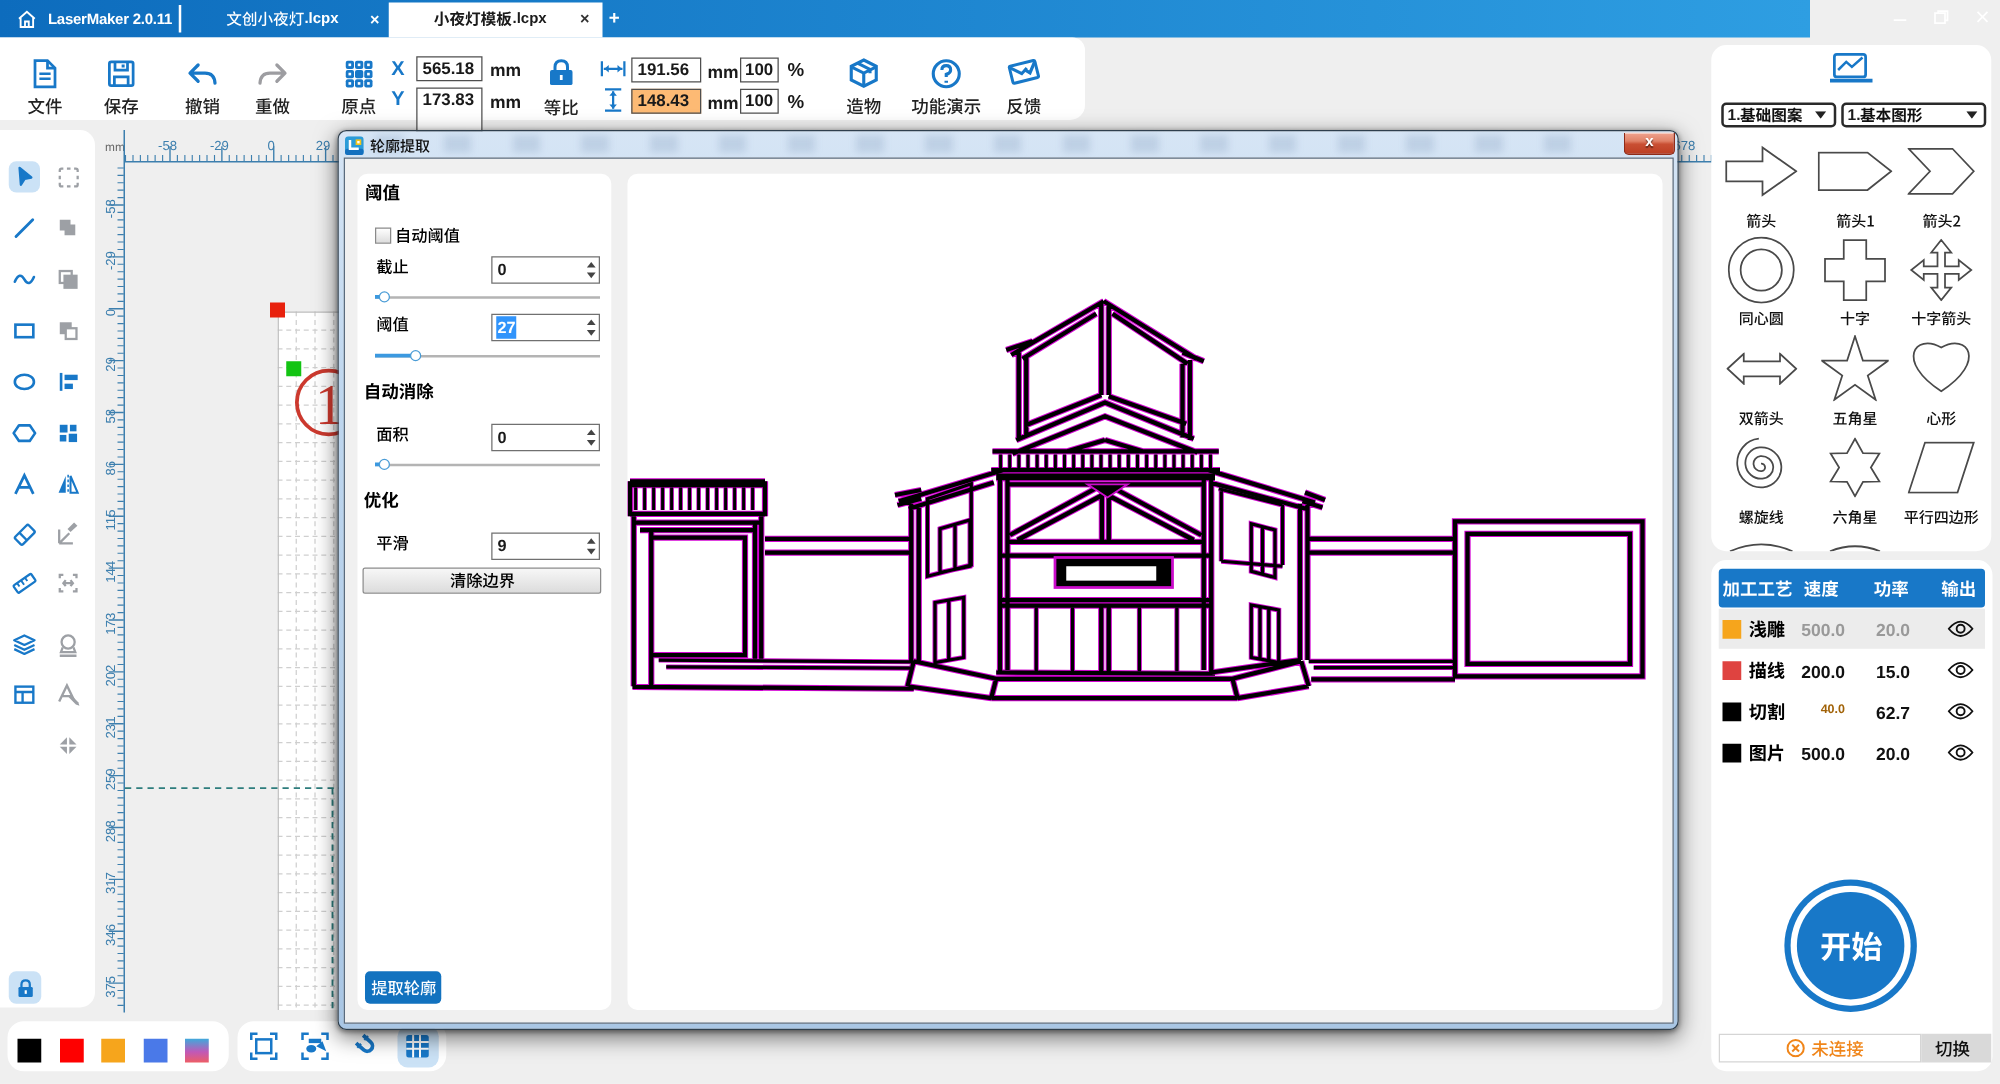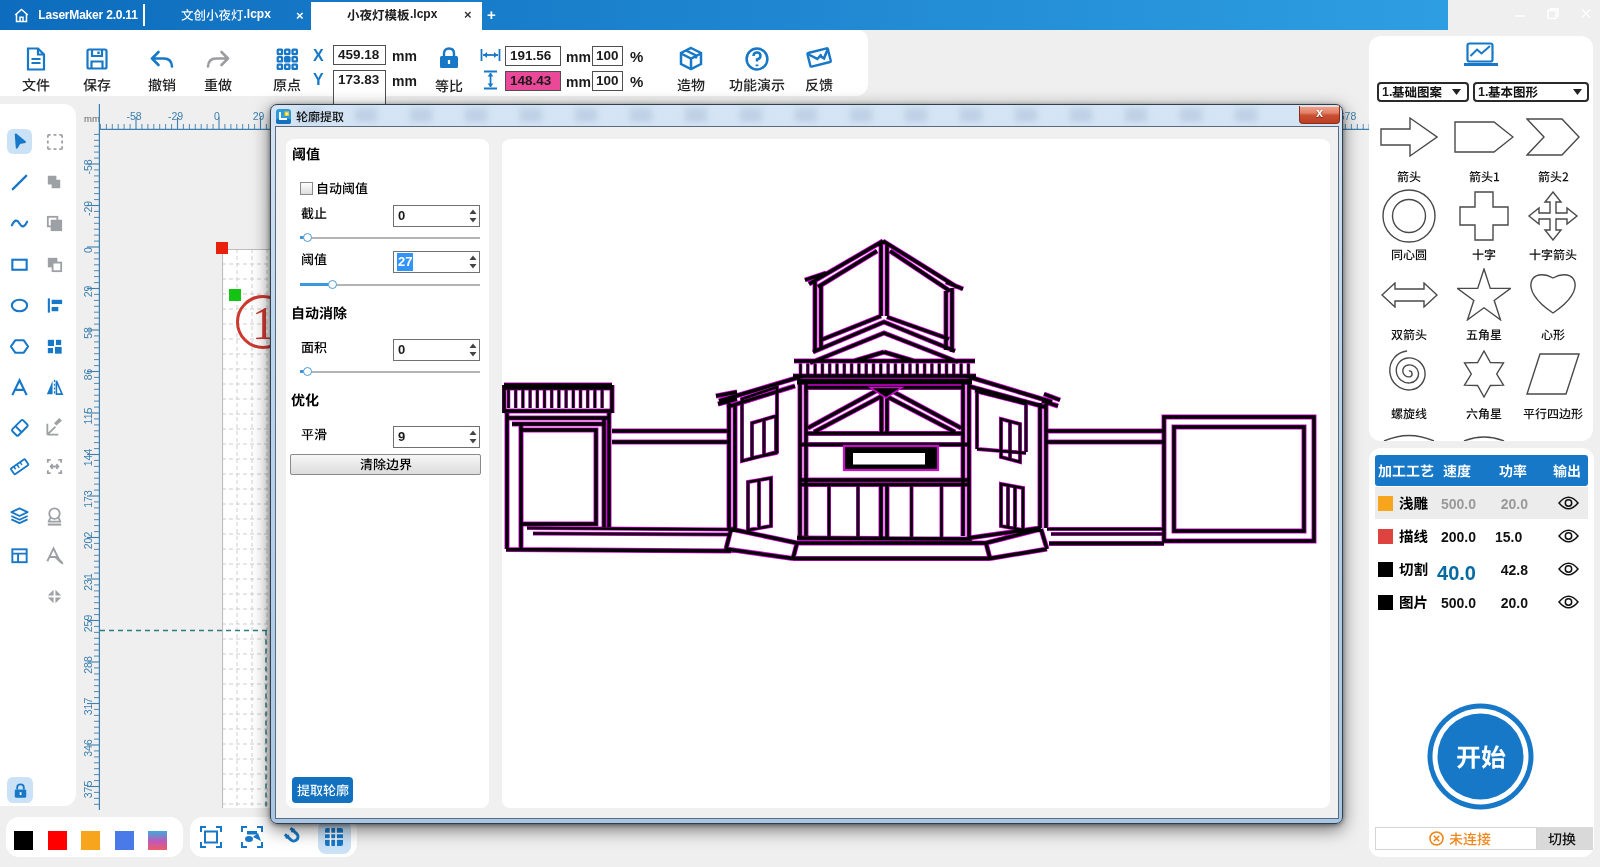--- a/index.html
+++ b/index.html
@@ -108,7 +108,7 @@
   </svg>
 <div class="abs num" style="left:313px;top:47px;font-size:16px;color:#1878C8">X</div>
 <div class="abs num" style="left:313px;top:71px;font-size:16px;color:#1878C8">Y</div>
-<div class="abs num" style="left:333px;top:45px;width:53px;height:20px;border:1.5px solid #4F4F4F;background:#fff;font-size:13.5px;line-height:18px;padding-left:4px">459.18</div>
+<div class="abs num" style="left:333px;top:45px;width:53px;height:20px;border:1.5px solid #4F4F4F;background:#fff;font-size:13.5px;line-height:18px;padding-left:4px">565.18</div>
 <div class="abs num" style="left:333px;top:70px;width:53px;height:36px;border:1.5px solid #4F4F4F;background:#fff;font-size:13.5px;line-height:18px;padding-left:4px">173.83</div>
 <div class="abs num" style="left:392px;top:48px;font-size:14px">mm</div>
 <div class="abs num" style="left:392px;top:73px;font-size:14px">mm</div>

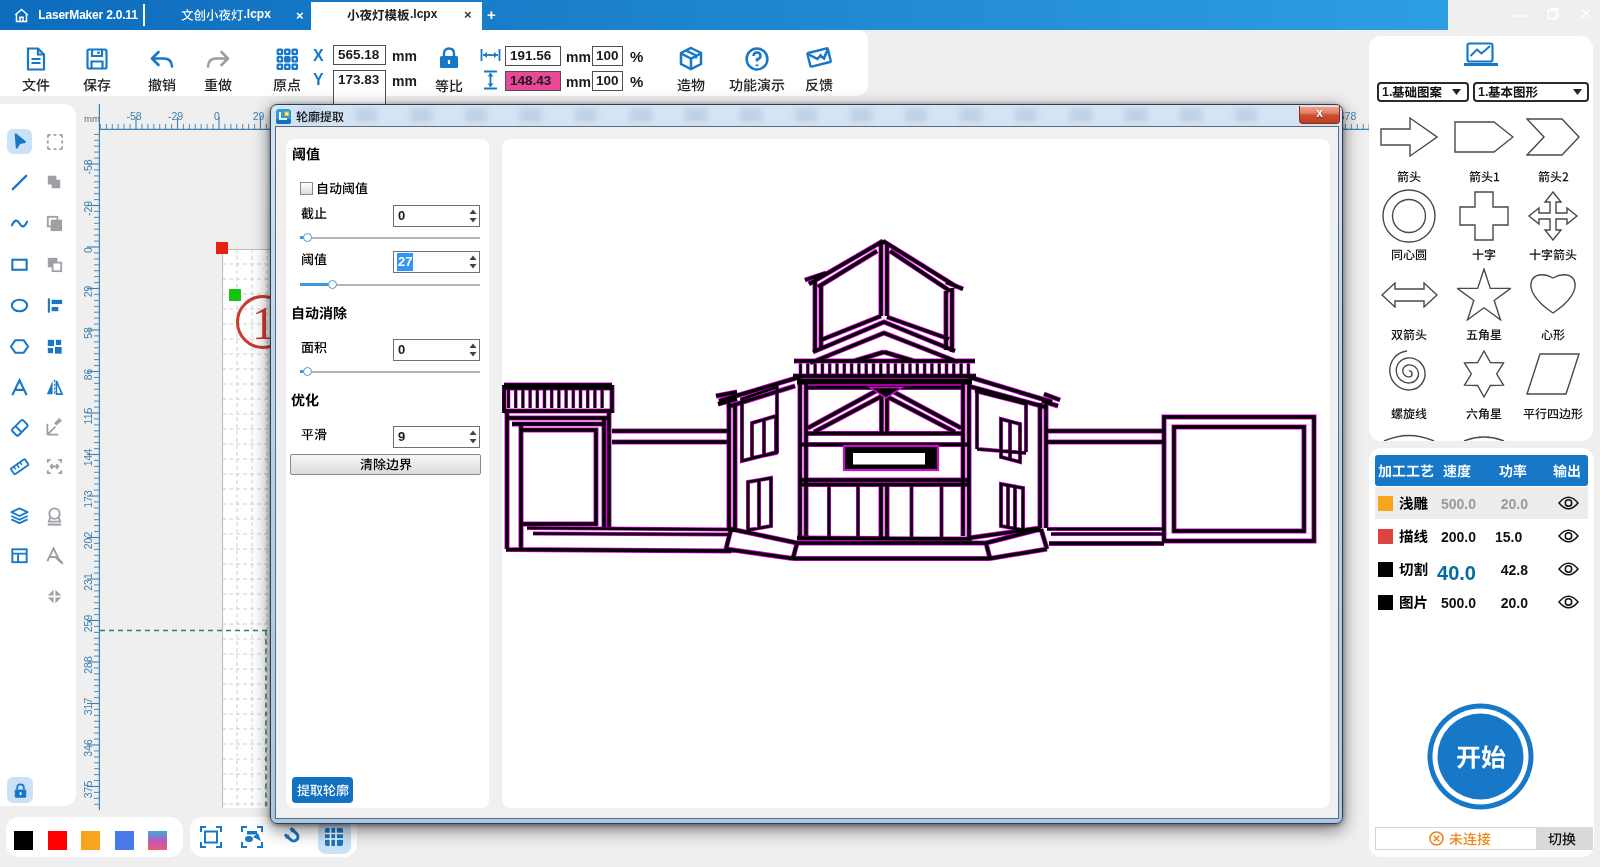--- a/index.html
+++ b/index.html
@@ -136,7 +136,7 @@
     <path d="M4.5 13.5 7.5 17 10.5 13.5Z" stroke="none"></path>
   </svg>
 <div class="abs num" style="left:505px;top:46px;width:56px;height:20px;border:1.5px solid #4F4F4F;background:#fff;font-size:13.5px;line-height:18px;padding-left:4px">191.56</div>
-<div class="abs num" style="left:505px;top:71px;width:56px;height:20px;border:1.5px solid #4F4F4F;background:#ec4899;font-size:13.5px;line-height:18px;padding-left:4px">148.43</div>
+<div class="abs num" style="left:505px;top:71px;width:56px;height:20px;border:1.5px solid #4F4F4F;background:#fdba74;font-size:13.5px;line-height:18px;padding-left:4px">148.43</div>
 <div class="abs num" style="left:566px;top:49px;font-size:14px">mm</div>
 <div class="abs num" style="left:566px;top:74px;font-size:14px">mm</div>
 <div class="abs num" style="left:592px;top:46px;width:31px;height:20px;border:1.5px solid #4F4F4F;background:#fff;font-size:13.5px;line-height:18px;padding-left:3px">100</div>

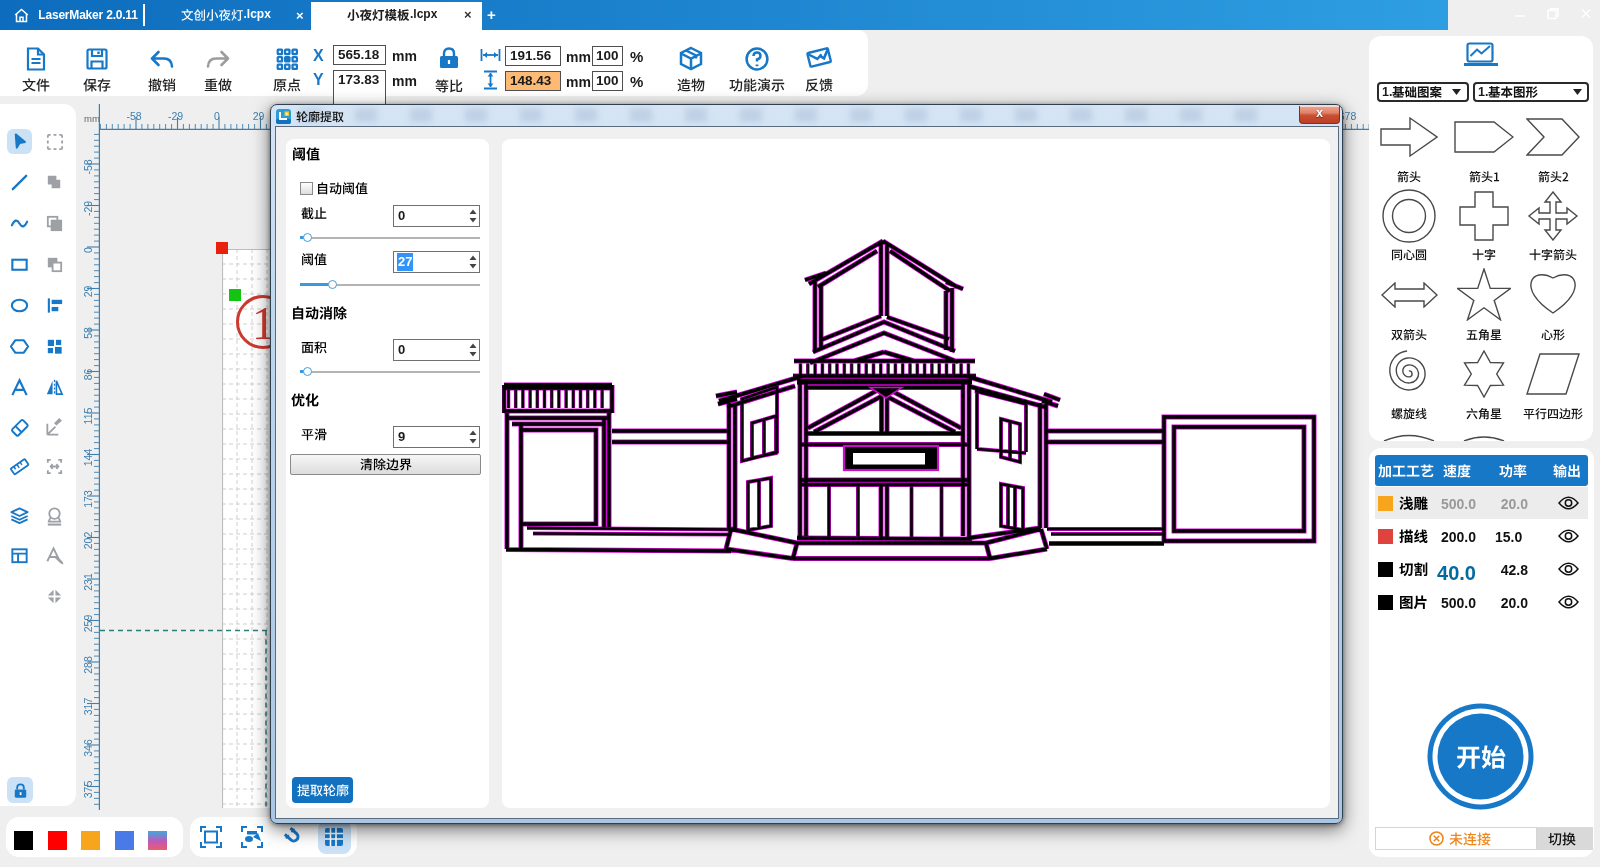--- a/index.html
+++ b/index.html
@@ -931,7 +931,7 @@
     <use href="#gb7EBF" transform="translate(14.5,14.79) scale(0.01450,-0.01450)"></use>
   </svg>
 <div class="abs num" style="left:1436px;top:528.5px;width:40px;text-align:right;font-size:14px;color:#111">200.0</div>
-<div class="abs num" style="left:1495px;top:528.5px;width:33px;text-align:left;font-size:14px;color:#111">15.0</div>
+<div class="abs num" style="left:1495px;top:528.5px;width:33px;text-align:right;font-size:14px;color:#111">15.0</div>
 <svg class="abs" style="left:1558px;top:529.0px" width="21" height="14" viewBox="0 0 21 14" fill="none" stroke="#111" stroke-width="1.5">
     <path d="M1 7Q10.5 -4.5 20 7Q10.5 18.5 1 7Z"></path>
     <circle cx="10.5" cy="7" r="3.2"></circle>

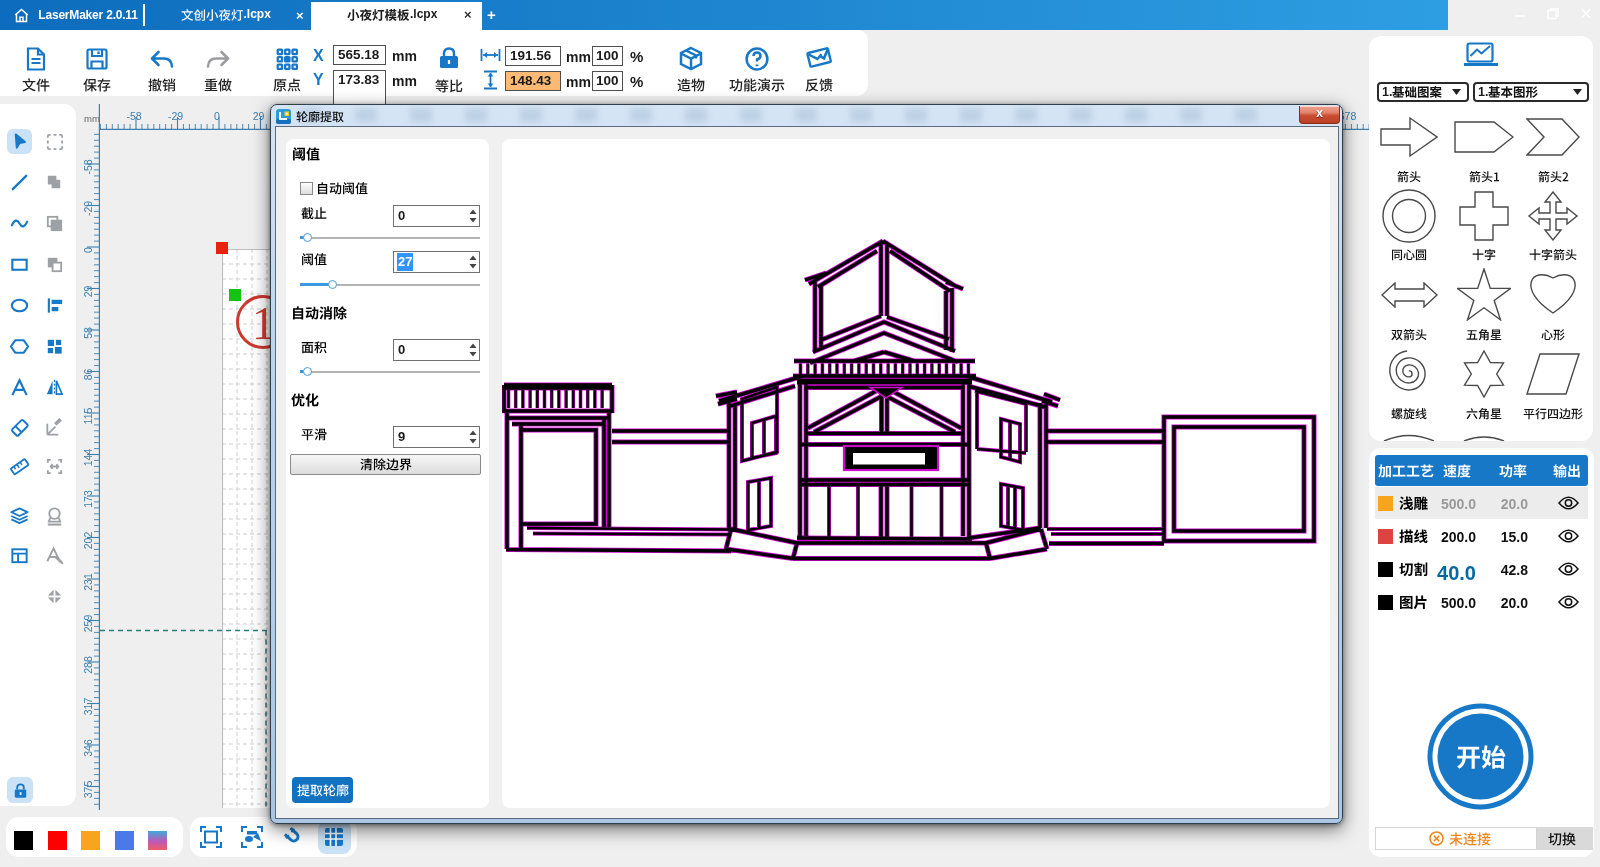--- a/index.html
+++ b/index.html
@@ -941,7 +941,7 @@
     <use href="#gb5207" transform="translate(0.0,14.79) scale(0.01450,-0.01450)"></use>
     <use href="#gb5272" transform="translate(14.5,14.79) scale(0.01450,-0.01450)"></use>
   </svg>
-<div class="abs num" style="left:1436px;top:561.5px;width:40px;text-align:right;font-size:20px;color:#0369a1">40.0</div>
+<div class="abs num" style="left:1436px;top:561.5px;width:40px;text-align:right;font-size:10px;color:#a16207">40.0</div>
 <div class="abs num" style="left:1495px;top:561.5px;width:33px;text-align:right;font-size:14px;color:#111">42.8</div>
 <svg class="abs" style="left:1558px;top:562.0px" width="21" height="14" viewBox="0 0 21 14" fill="none" stroke="#111" stroke-width="1.5">
     <path d="M1 7Q10.5 -4.5 20 7Q10.5 18.5 1 7Z"></path>

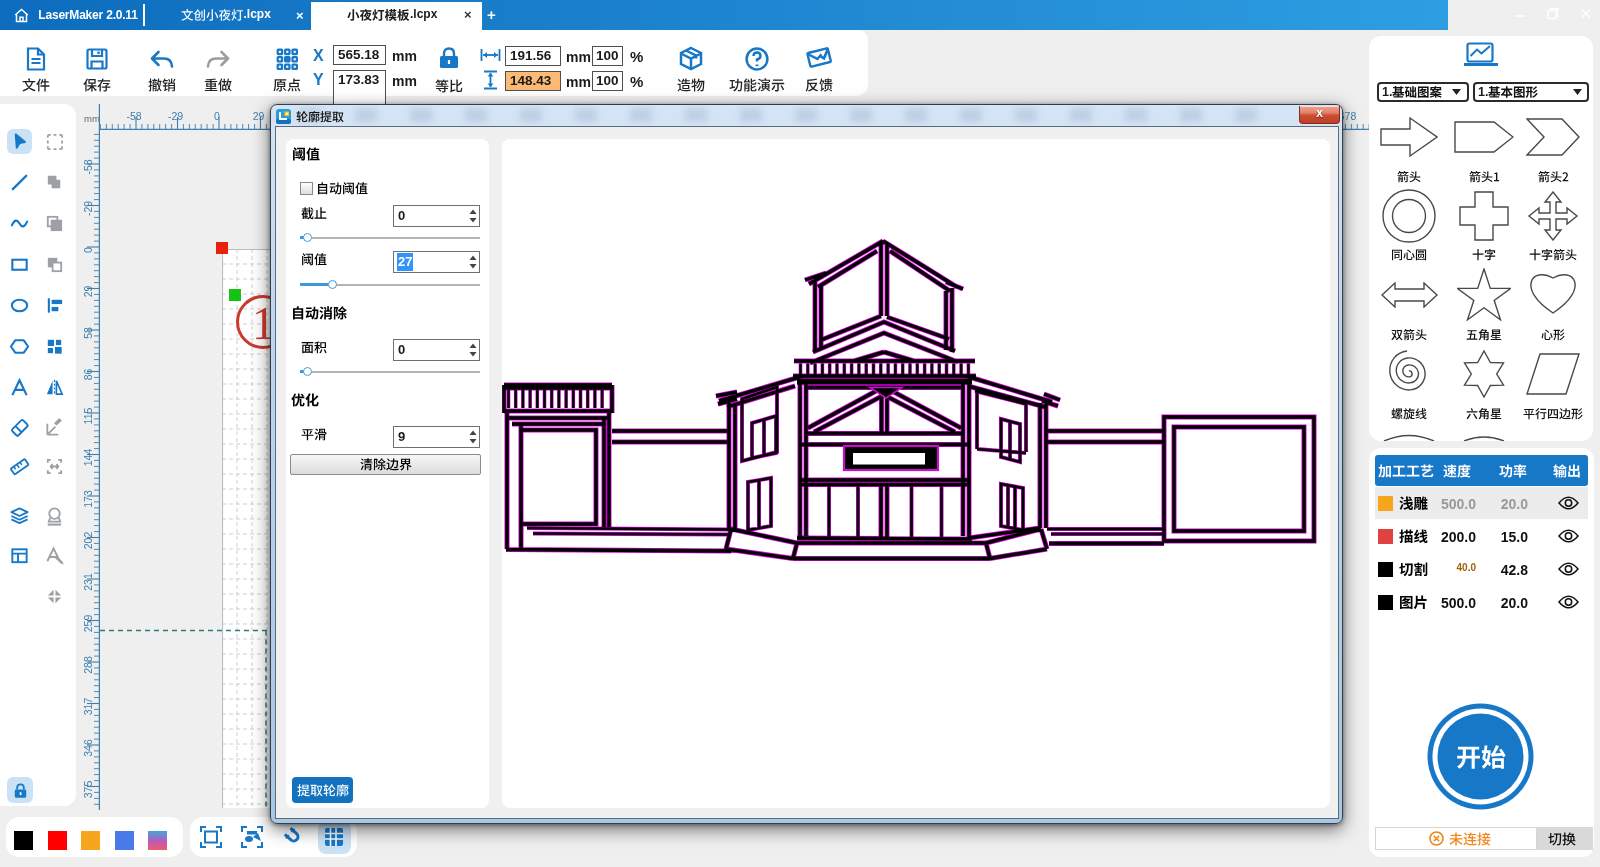--- a/index.html
+++ b/index.html
@@ -942,7 +942,7 @@
     <use href="#gb5272" transform="translate(14.5,14.79) scale(0.01450,-0.01450)"></use>
   </svg>
 <div class="abs num" style="left:1436px;top:561.5px;width:40px;text-align:right;font-size:10px;color:#a16207">40.0</div>
-<div class="abs num" style="left:1495px;top:561.5px;width:33px;text-align:right;font-size:14px;color:#111">42.8</div>
+<div class="abs num" style="left:1495px;top:561.5px;width:33px;text-align:right;font-size:14px;color:#111">62.7</div>
 <svg class="abs" style="left:1558px;top:562.0px" width="21" height="14" viewBox="0 0 21 14" fill="none" stroke="#111" stroke-width="1.5">
     <path d="M1 7Q10.5 -4.5 20 7Q10.5 18.5 1 7Z"></path>
     <circle cx="10.5" cy="7" r="3.2"></circle>

